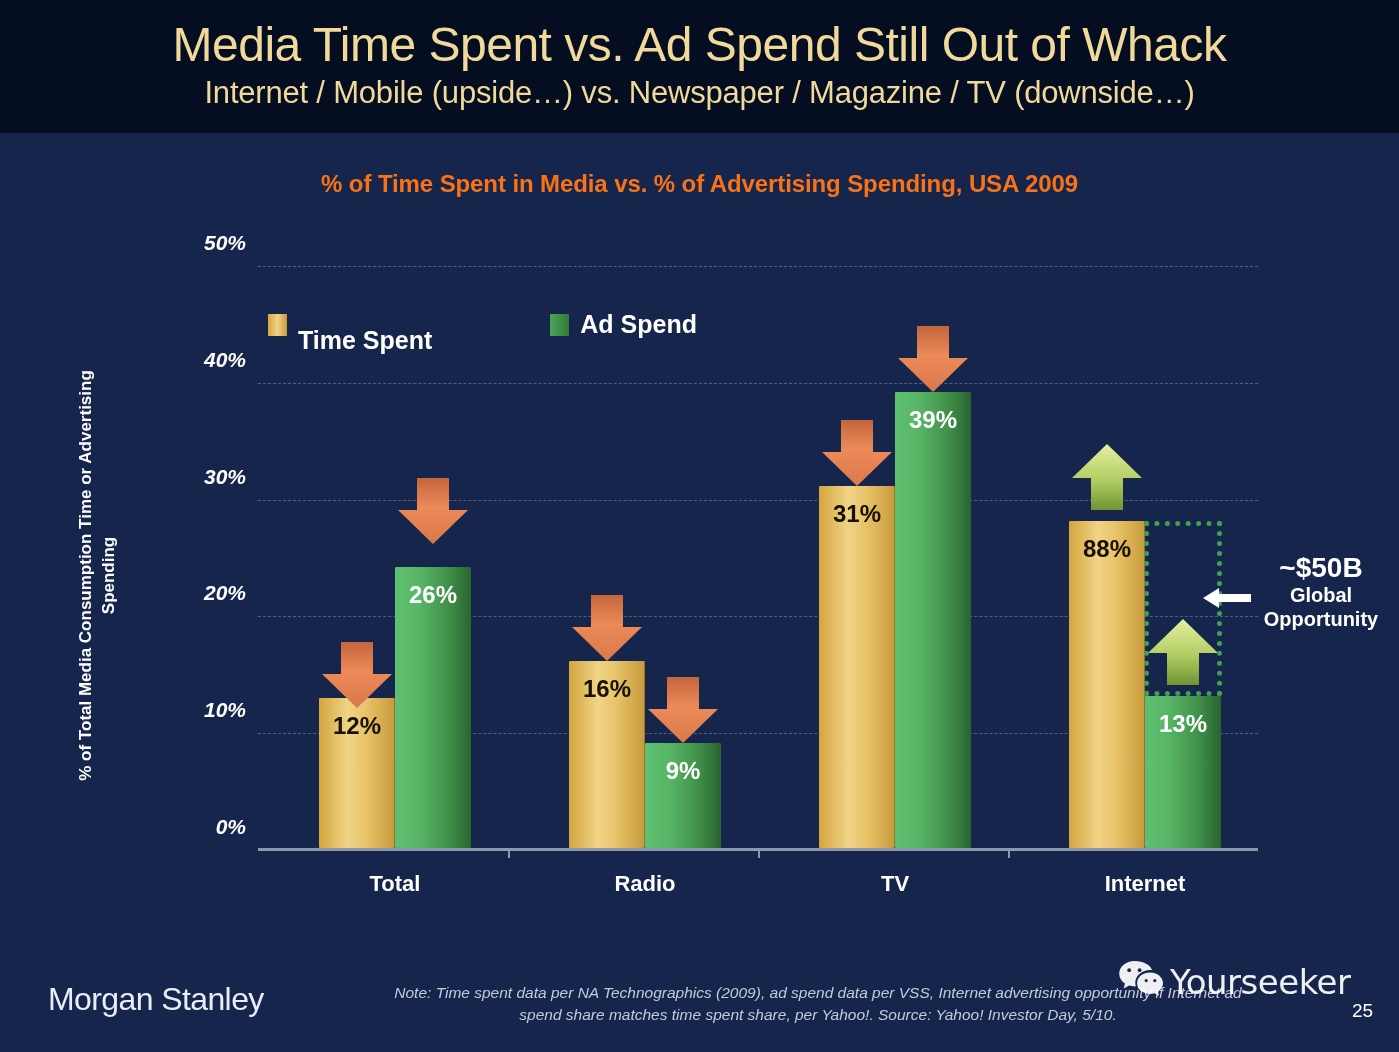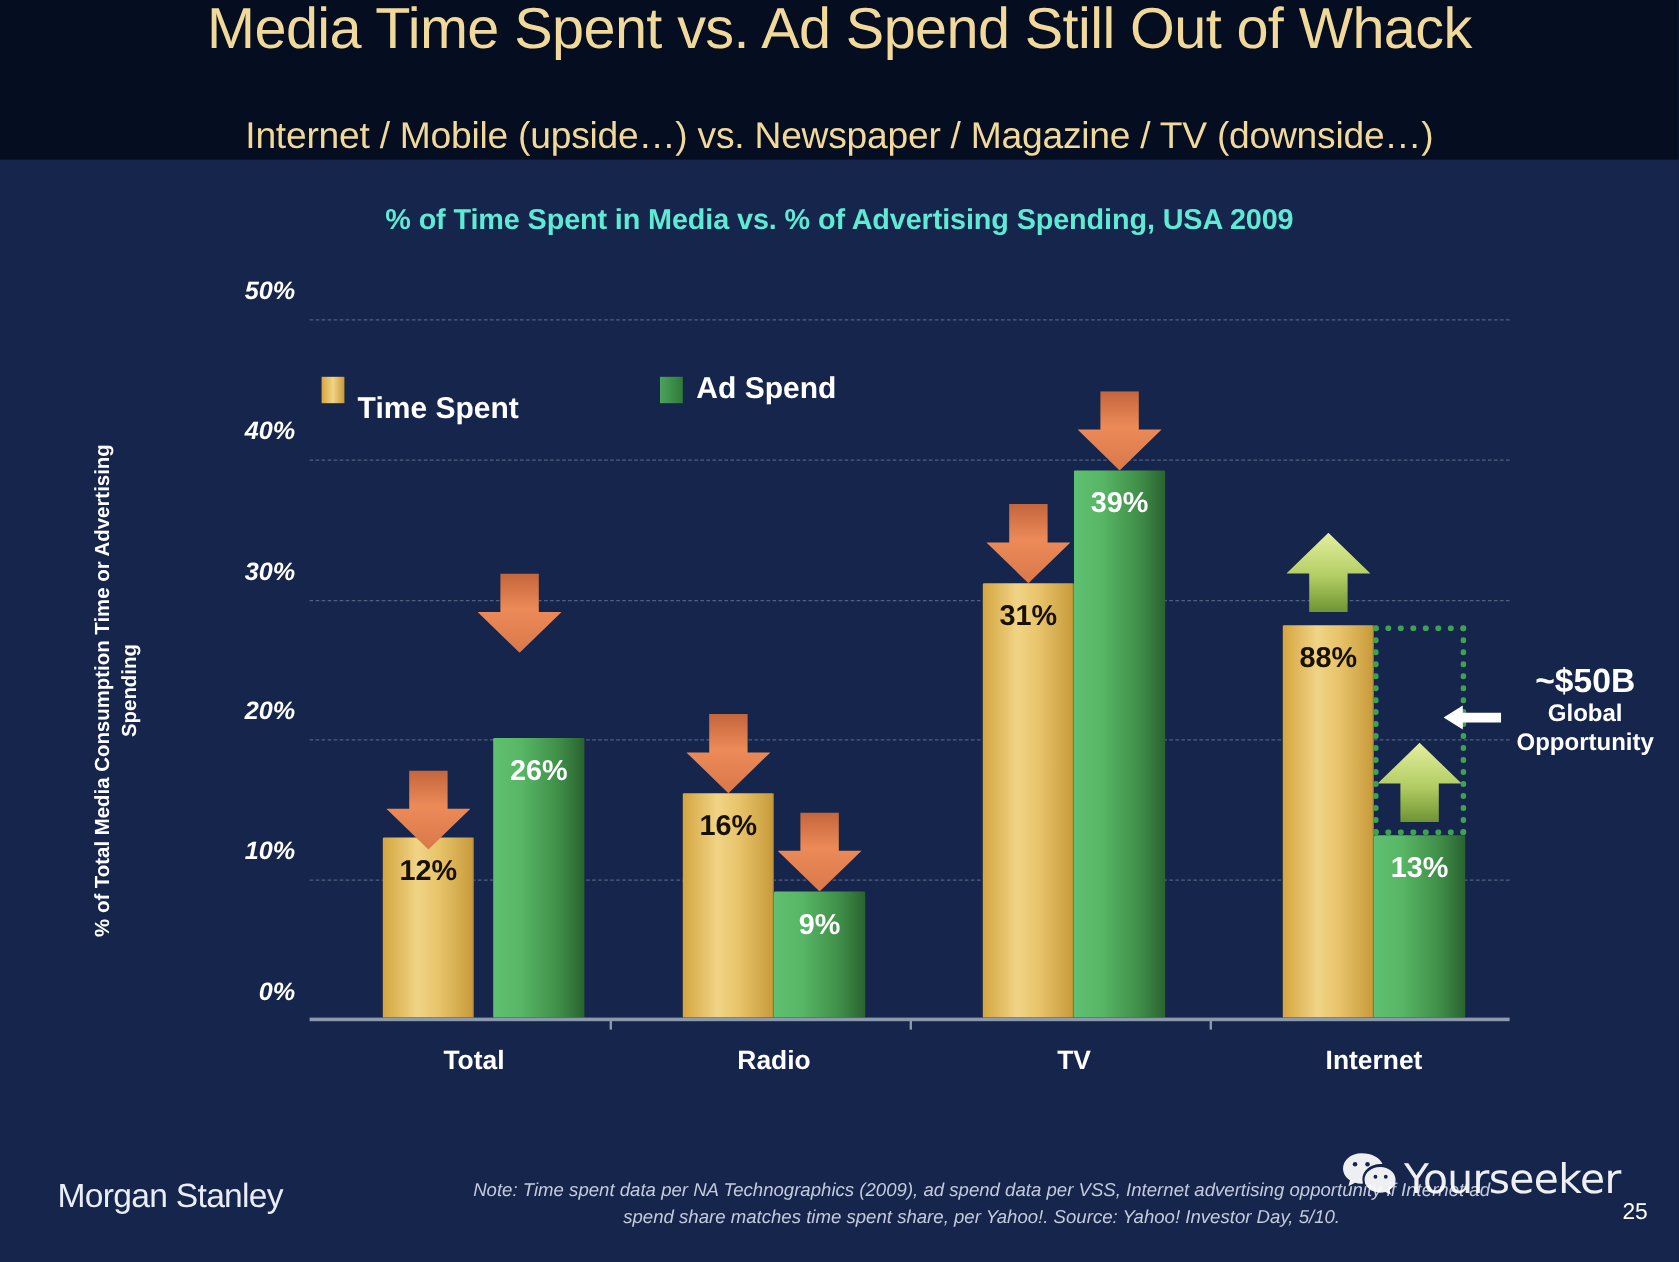--- a/index.html
+++ b/index.html
@@ -15,7 +15,7 @@
   .header {
     position: absolute; left: 0; top: 0; width: 1399px; height: 133px;
     background: #050e20;
-    display: flex; flex-direction: column; align-items: center; justify-content: space-between;
+    display: flex; flex-direction: column; align-items: center; justify-content: center;
   }
   .header-title {
     color: #f0d99a; font-size: 48px; font-weight: 400; letter-spacing: -0.5px;

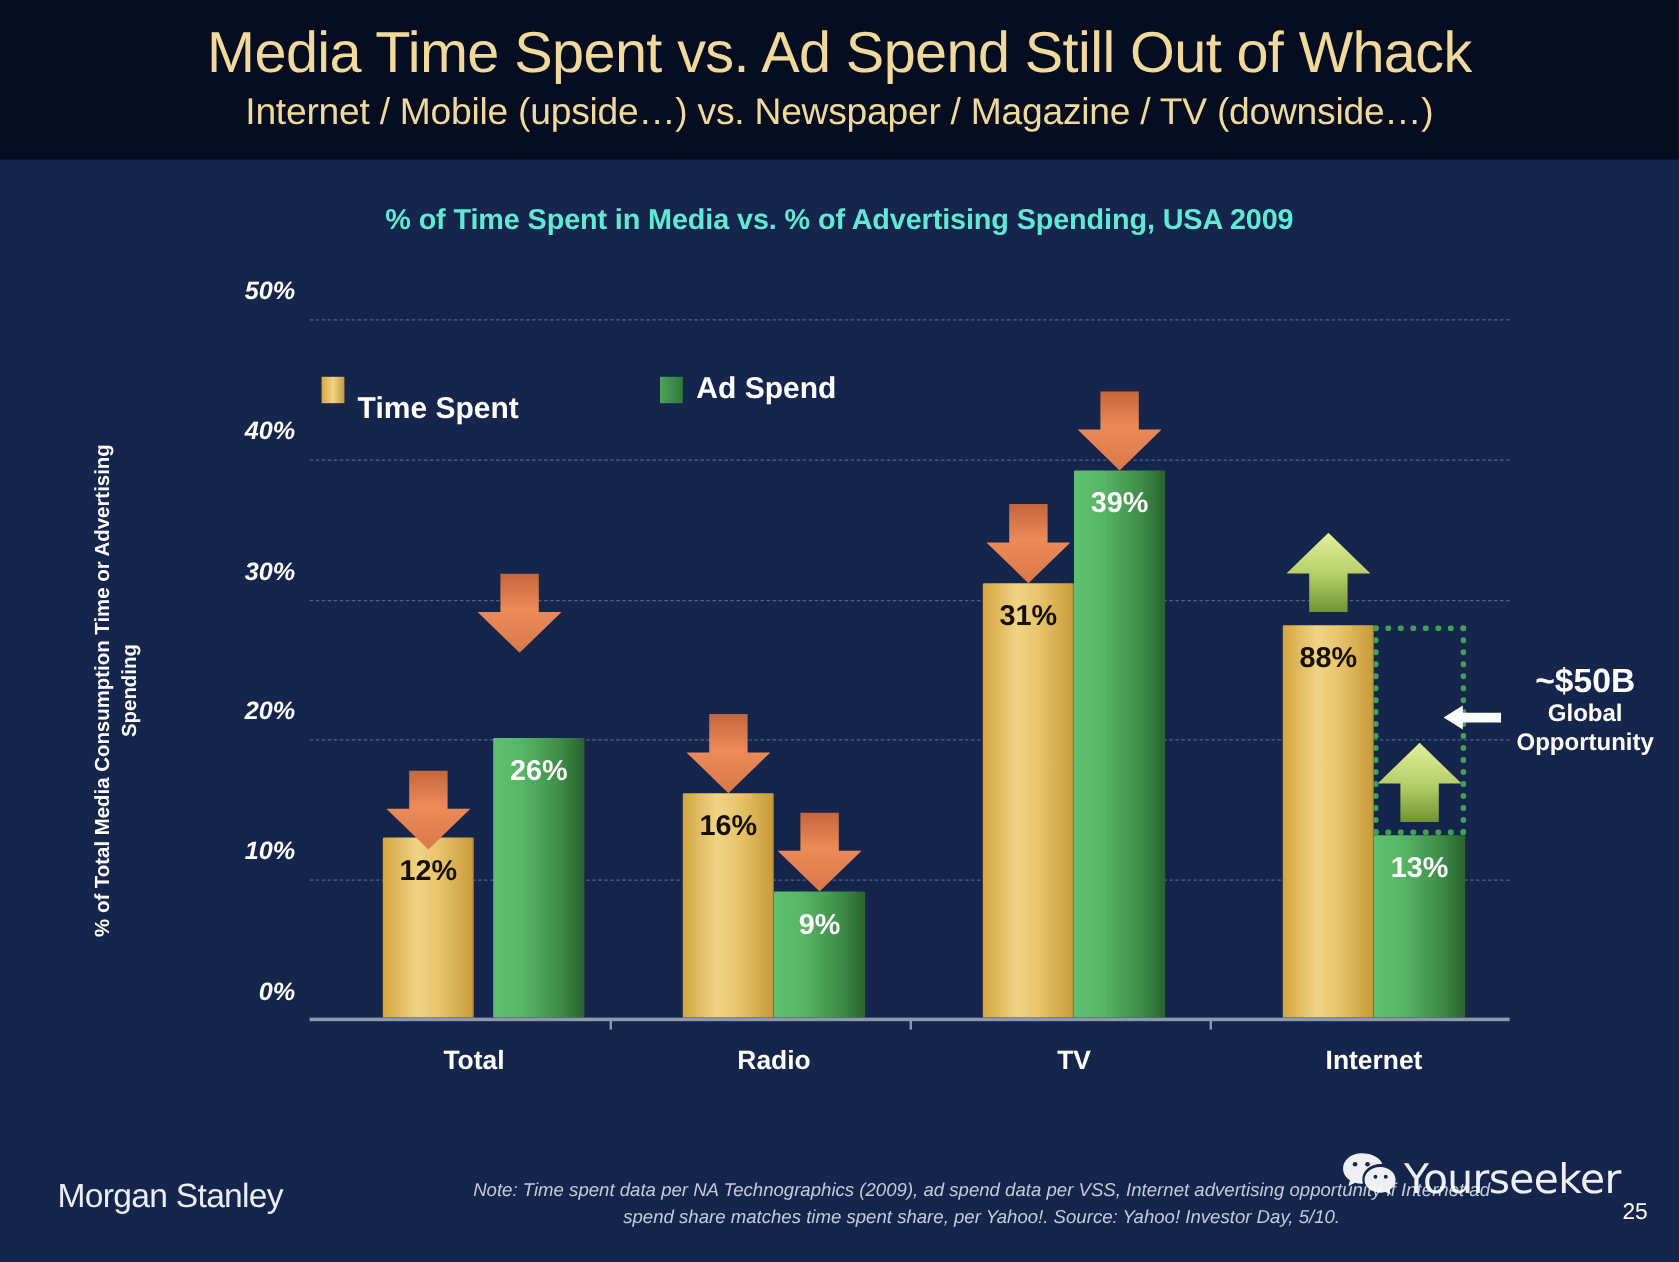--- a/index.html
+++ b/index.html
@@ -29,7 +29,7 @@
   
   .chart-title {
     position: absolute; left: 0; top: 170px; width: 1399px; text-align: center;
-    color: #5eead4; font-size: 24px; font-weight: bold; letter-spacing: -0.1px;
+    color: #f97316; font-size: 24px; font-weight: bold; letter-spacing: -0.1px;
   }
   .y-caption-wrap {
     position: absolute; left: 72px; top: 340px; width: 50px; height: 470px;

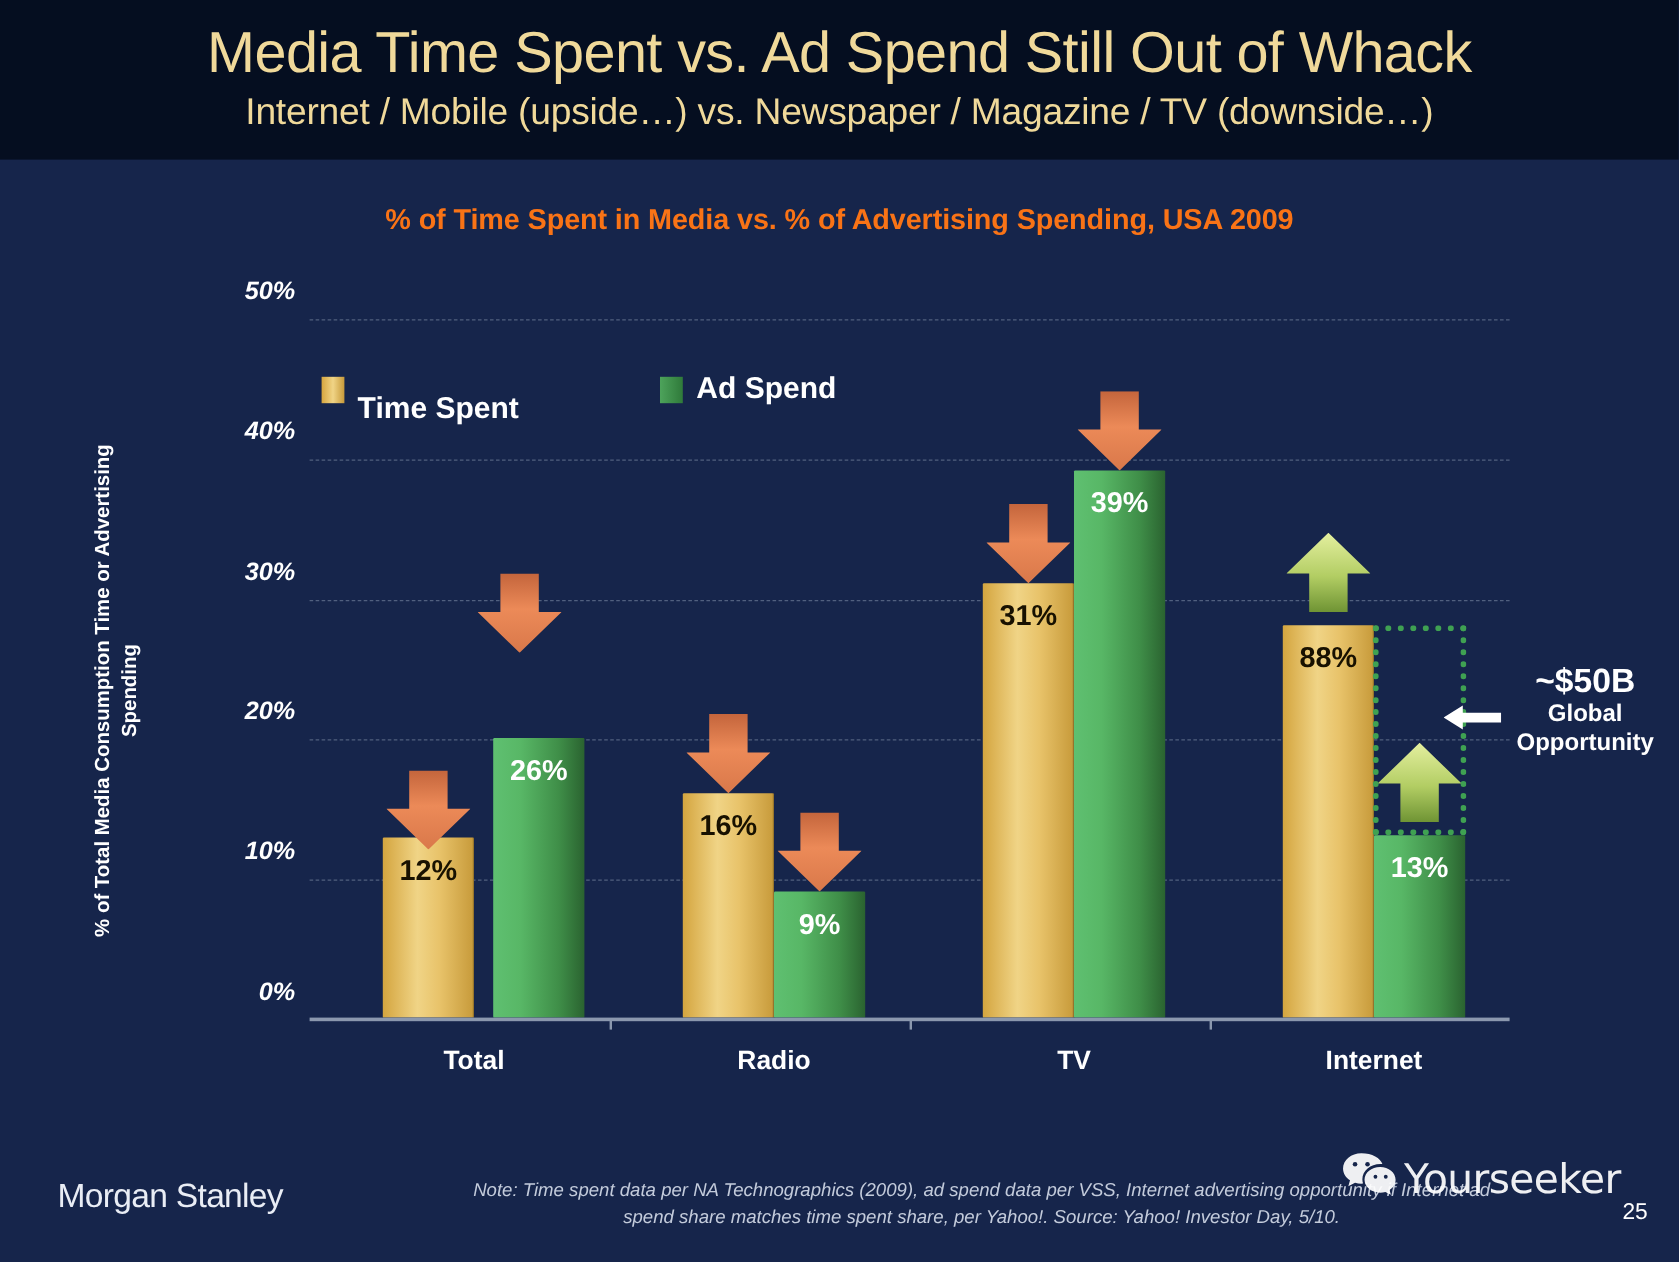--- a/index.html
+++ b/index.html
@@ -180,7 +180,7 @@
           <div class="bar time" style="height: 150px;">
             <div class="bar-label">12%</div>
           </div>
-          <div class="bar ad" style="height: 233px; margin-left: 16px;">
+          <div class="bar ad" style="height: 281px;">
             <div class="bar-label">26%</div>
           </div>
         </div>

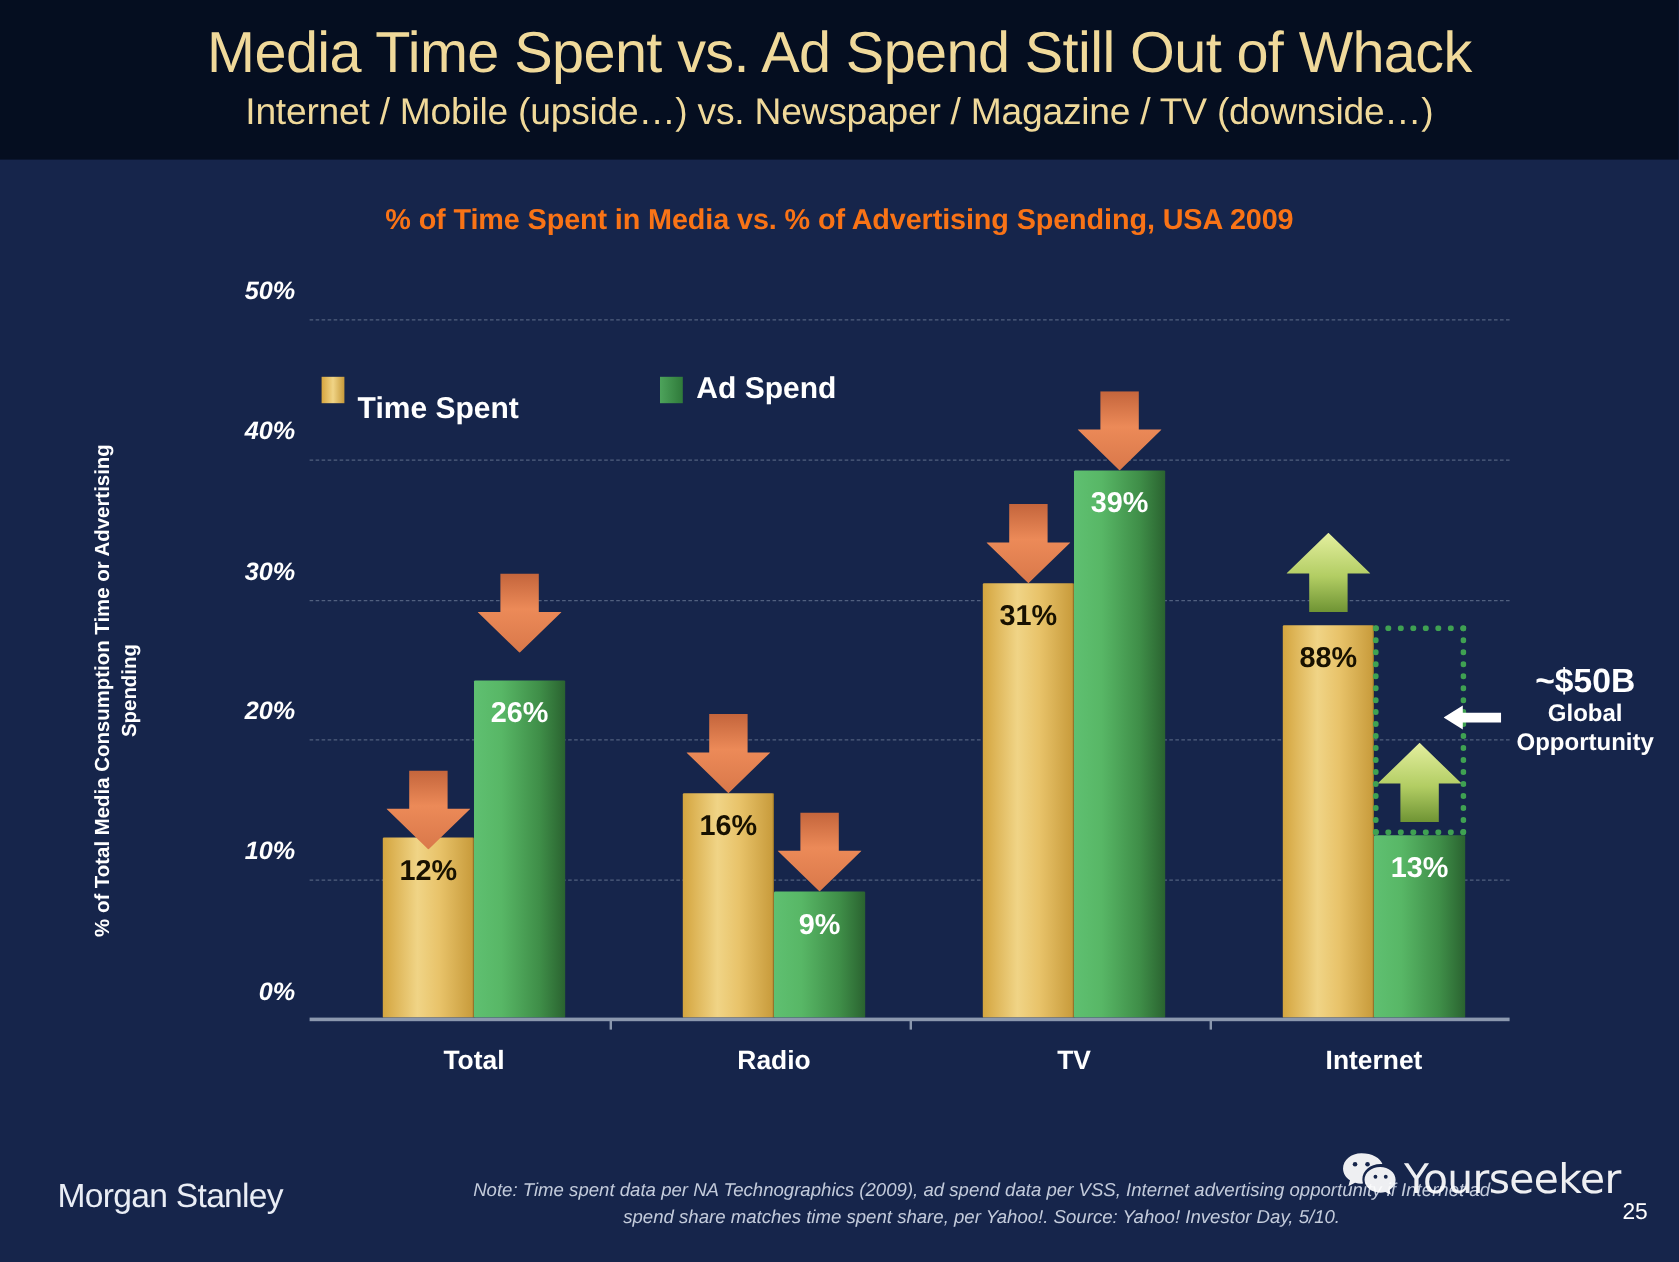--- a/index.html
+++ b/index.html
@@ -117,7 +117,7 @@
   
   .logo {
     position: absolute; left: 48px; top: 981px;
-    color: #e9edf5; font-size: 28px; font-weight: 400; letter-spacing: -0.6px; text-align: center;
+    color: #e9edf5; font-size: 32px; font-weight: 400; letter-spacing: -0.6px; text-align: center;
   }
   .note {
     position: absolute; left: 318px; top: 982px; width: 1000px;

